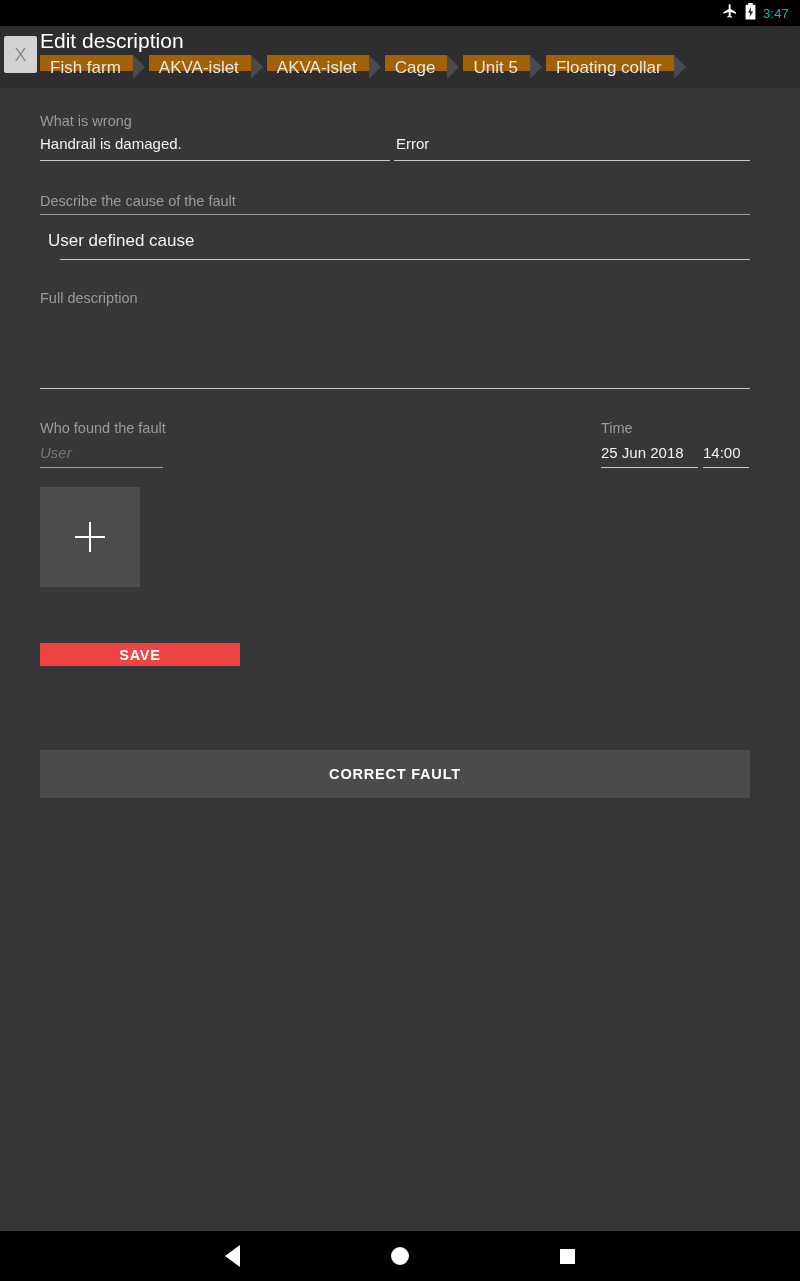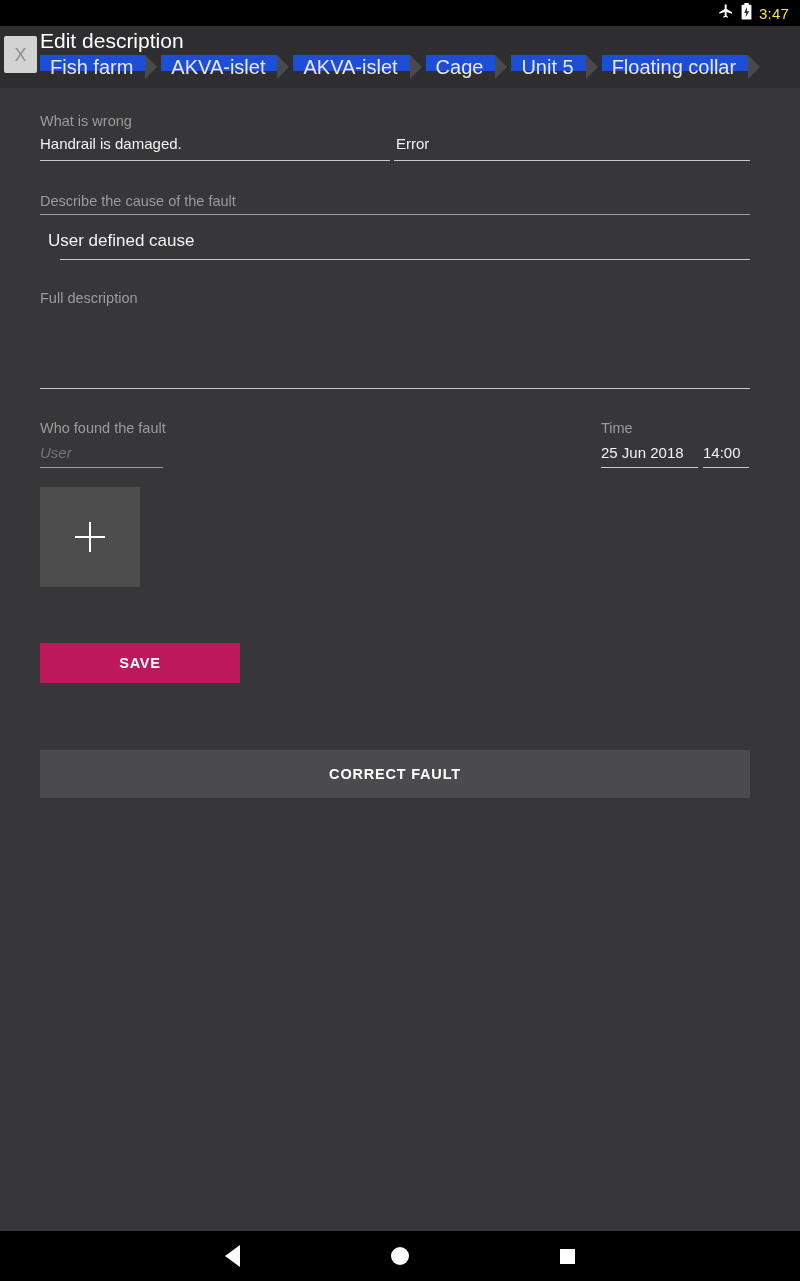--- a/index.html
+++ b/index.html
@@ -33,8 +33,8 @@
   }
   .sb-icon { display: block; }
   .sb-time {
-    color: #fde047;
-    font-size: 15px;
+    color: #14b8a6;
+    font-size: 13px;
     letter-spacing: 0.2px;
     line-height: 1;
   }

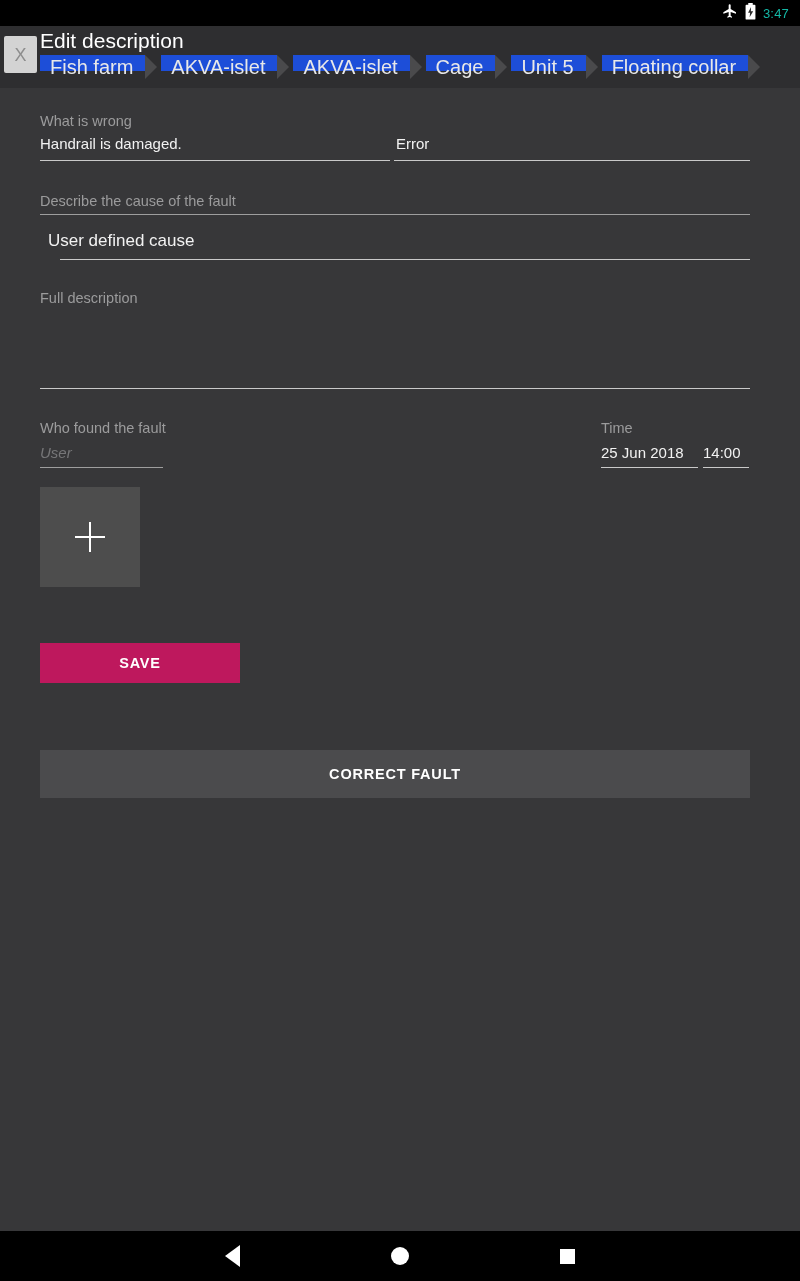--- a/index.html
+++ b/index.html
@@ -76,9 +76,9 @@
   .crumb {
     position: relative;
     height: 16px;
-    background: #1d4ed8;
+    background: #a16207;
     color: #e8e8e8;
-    font-size: 20px;
+    font-size: 17px;
     line-height: 25px;
     padding: 0 12px 0 10px;
     margin-right: 16px;

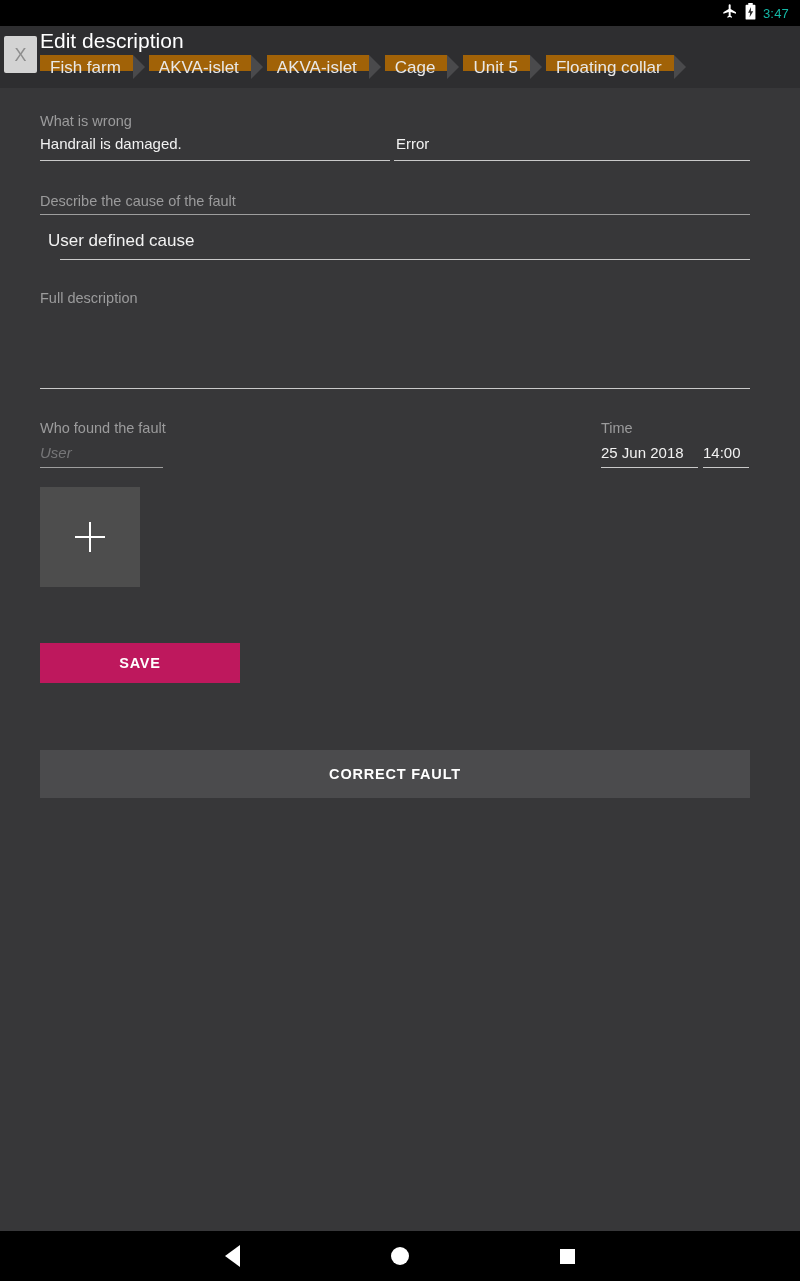--- a/index.html
+++ b/index.html
@@ -143,8 +143,8 @@
   .save-btn {
     position: absolute;
     left: 40px; top: 555px;
-    width: 200px; height: 40px;
-    background: #be185d;
+    width: 200px; height: 23px;
+    background: #ef4444;
     border: none;
     color: #ffffff;
     font-size: 14.5px;

